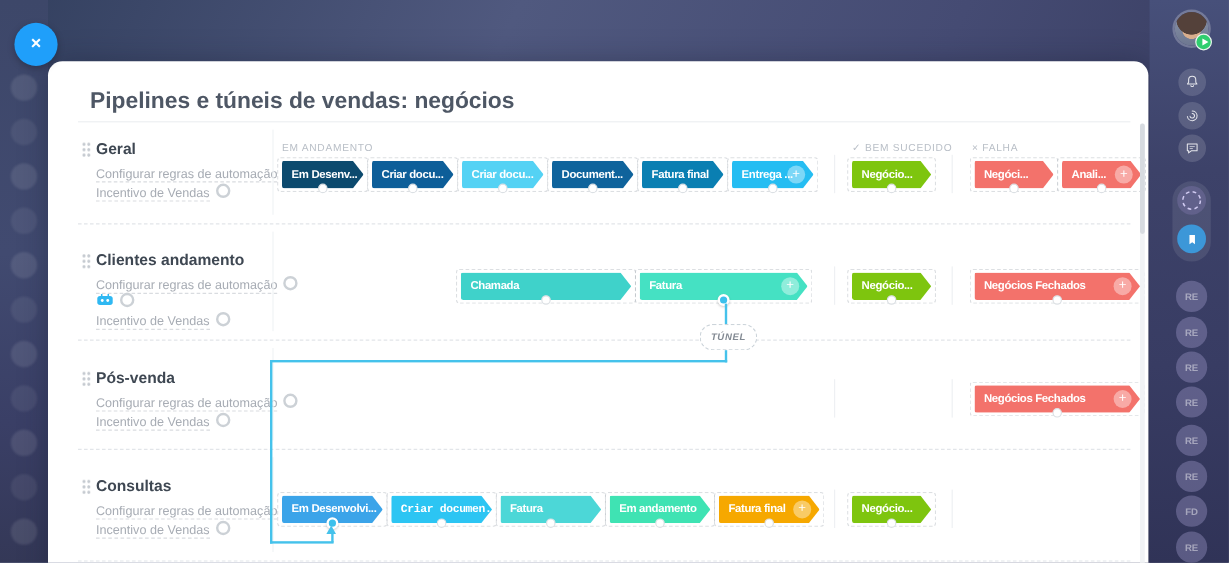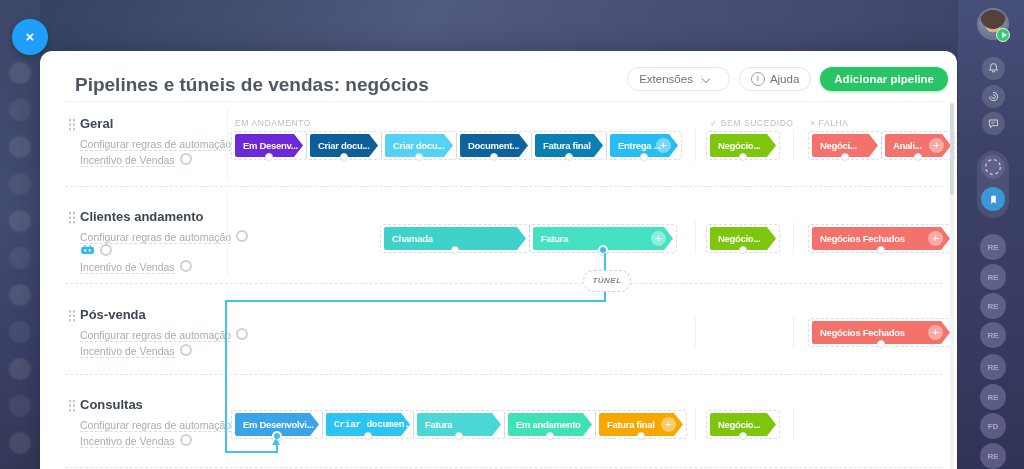--- a/index.html
+++ b/index.html
@@ -112,17 +112,6 @@
 
 <div class="panel">
   <div class="title">Pipelines e túneis de vendas: negócios</div>
-  <div class="toolbar">
-    <div class="tbtn">
-      <span>Extensões</span>
-      <span class="chev"></span>
-    </div>
-    <div class="tbtn">
-      <span class="info-i">i</span>
-      <span>Ajuda</span>
-    </div>
-    <button class="gbtn">Adicionar pipeline</button>
-  </div>
   <div class="plist" id="plist">
       <div class="row" style="top: 0px; height: 85px;">
         <div class="handle" style="top: 16px;"></div>

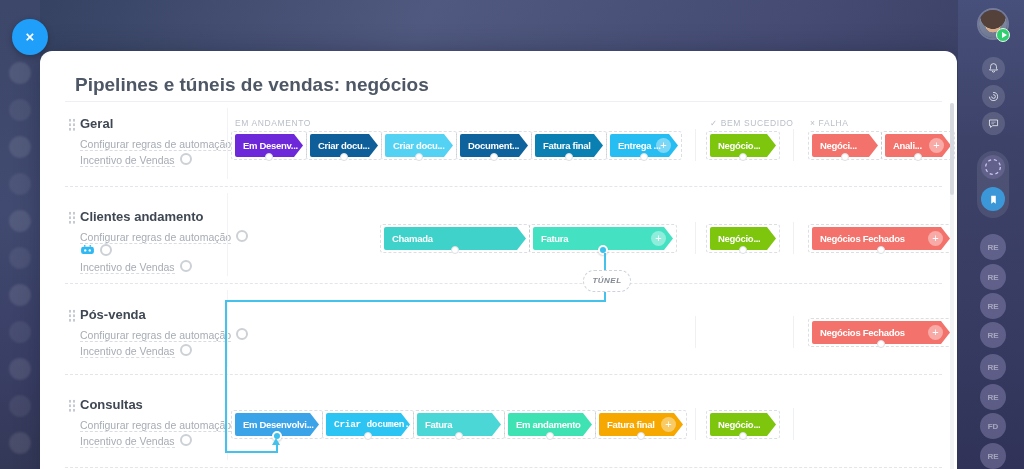--- a/index.html
+++ b/index.html
@@ -123,7 +123,7 @@
         <div class="zlabel" style="left: 645px; top: 16px;"><span class="zi">✓</span><span>BEM SUCEDIDO</span></div>
         <div class="zlabel" style="left: 745px; top: 16px;"><span class="zi">×</span><span>FALHA</span></div>
         <div class="chip" style="left: 170px; top: 32px; width: 68px;">
-          <div class="chip-body" style="background: #6d28d9;">Em Desenv...</div>
+          <div class="chip-body" style="background: #0c4a6e;">Em Desenv...</div>
           <div class="dot"></div>
         </div>
         <div class="chip" style="left: 245px; top: 32px; width: 68px;">

